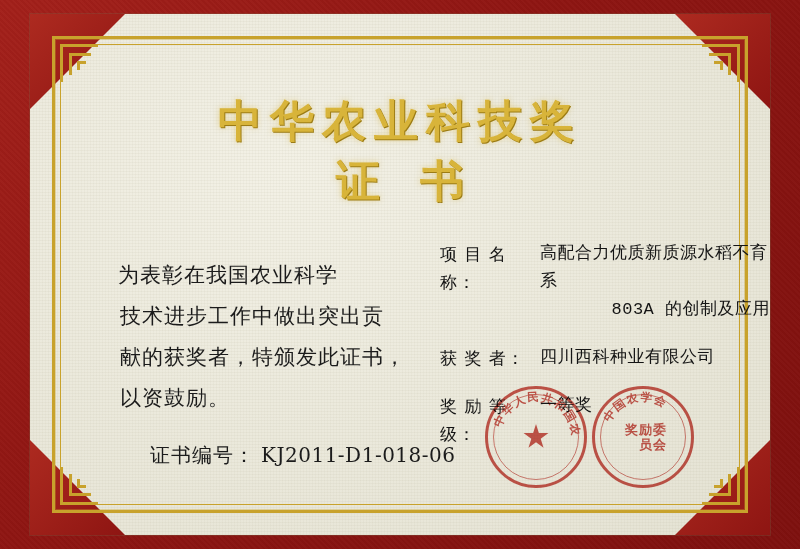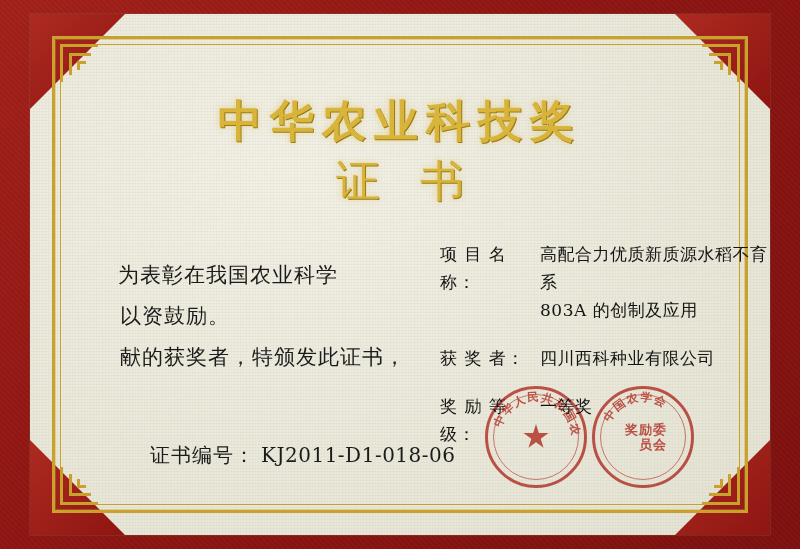--- a/index.html
+++ b/index.html
@@ -123,7 +123,7 @@
     font-size: 44px;
     letter-spacing: 40px;
     text-indent: 40px;
-    font-weight: normal;
+    font-weight: bold;
     color: #d8b43a;
     text-shadow: 1px 1px 0 #9c7c15, 0 0 6px rgba(216,180,58,.5);
     font-family: "DejaVu Serif", serif;

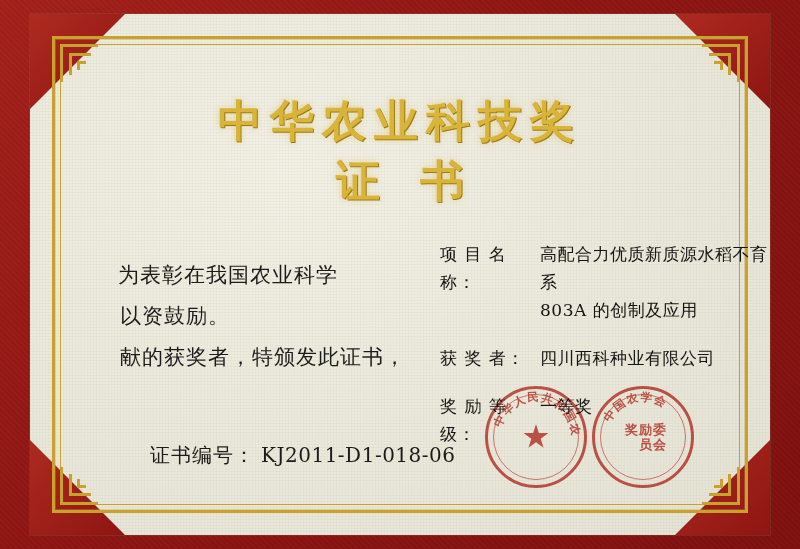--- a/index.html
+++ b/index.html
@@ -182,6 +182,7 @@
   .field-value {
     flex: 1 1 auto;
     letter-spacing: .5px;
+    font-family: Liberation Mono, monospace;
   }
   .field-value .line2 { display: block; }
 

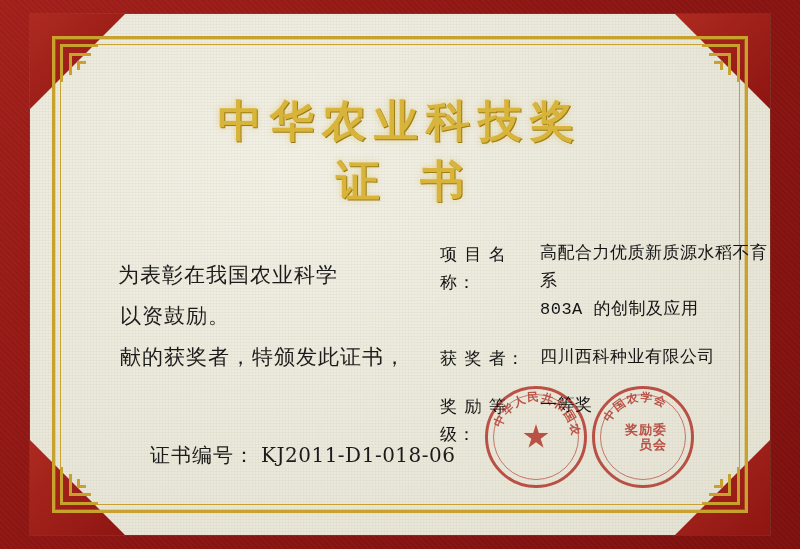--- a/index.html
+++ b/index.html
@@ -314,6 +314,7 @@
 
     <div class="citation">
       <div>为表彰在我国农业科学</div>
+      <div class="l2">技术进步工作中做出突出贡</div>
       <div class="l2">以资鼓励。</div>
       <div class="l2">献的获奖者，特颁发此证书，</div>
     </div>

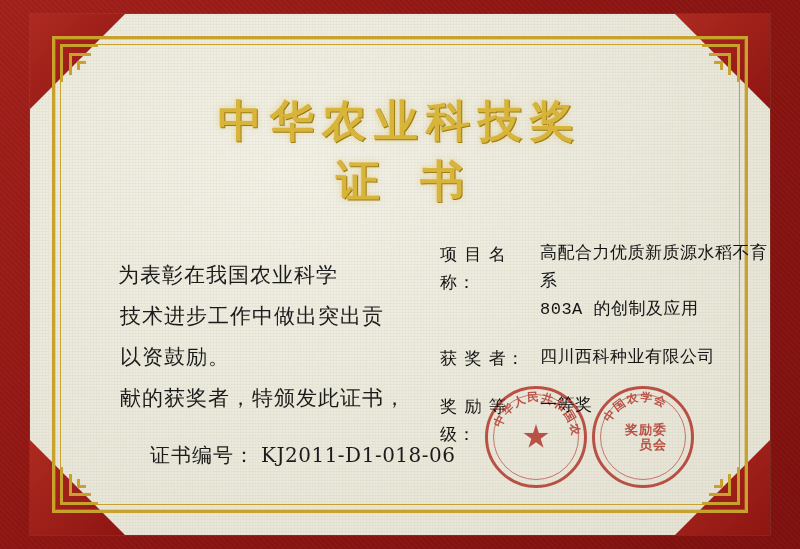--- a/index.html
+++ b/index.html
@@ -184,7 +184,7 @@
     letter-spacing: .5px;
     font-family: Liberation Mono, monospace;
   }
-  .field-value .line2 { display: block; }
+  .field-value .line2 { display: block; text-align: right; }
 
   
   .date-line {

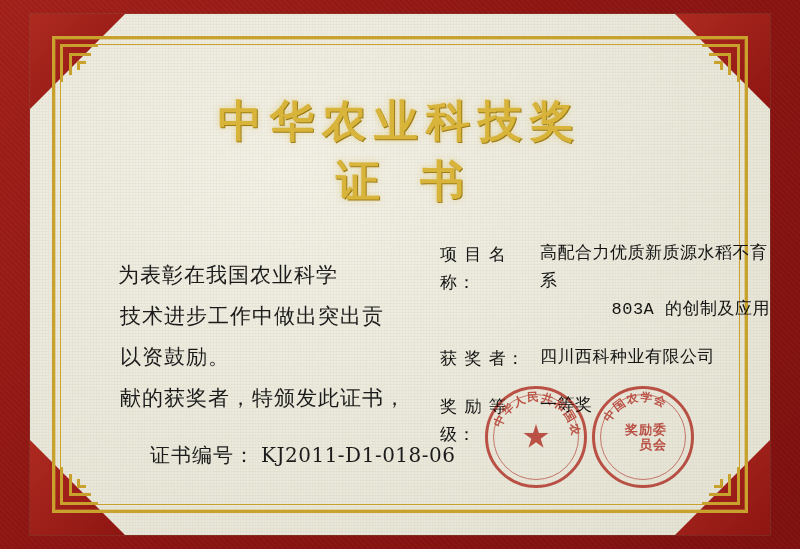--- a/index.html
+++ b/index.html
@@ -315,8 +315,8 @@
     <div class="citation">
       <div>为表彰在我国农业科学</div>
       <div class="l2">技术进步工作中做出突出贡</div>
+      <div class="l2">献的获奖者，特颁发此证书，</div>
       <div class="l2">以资鼓励。</div>
-      <div class="l2">献的获奖者，特颁发此证书，</div>
     </div>
 
     <div class="cert-no">

